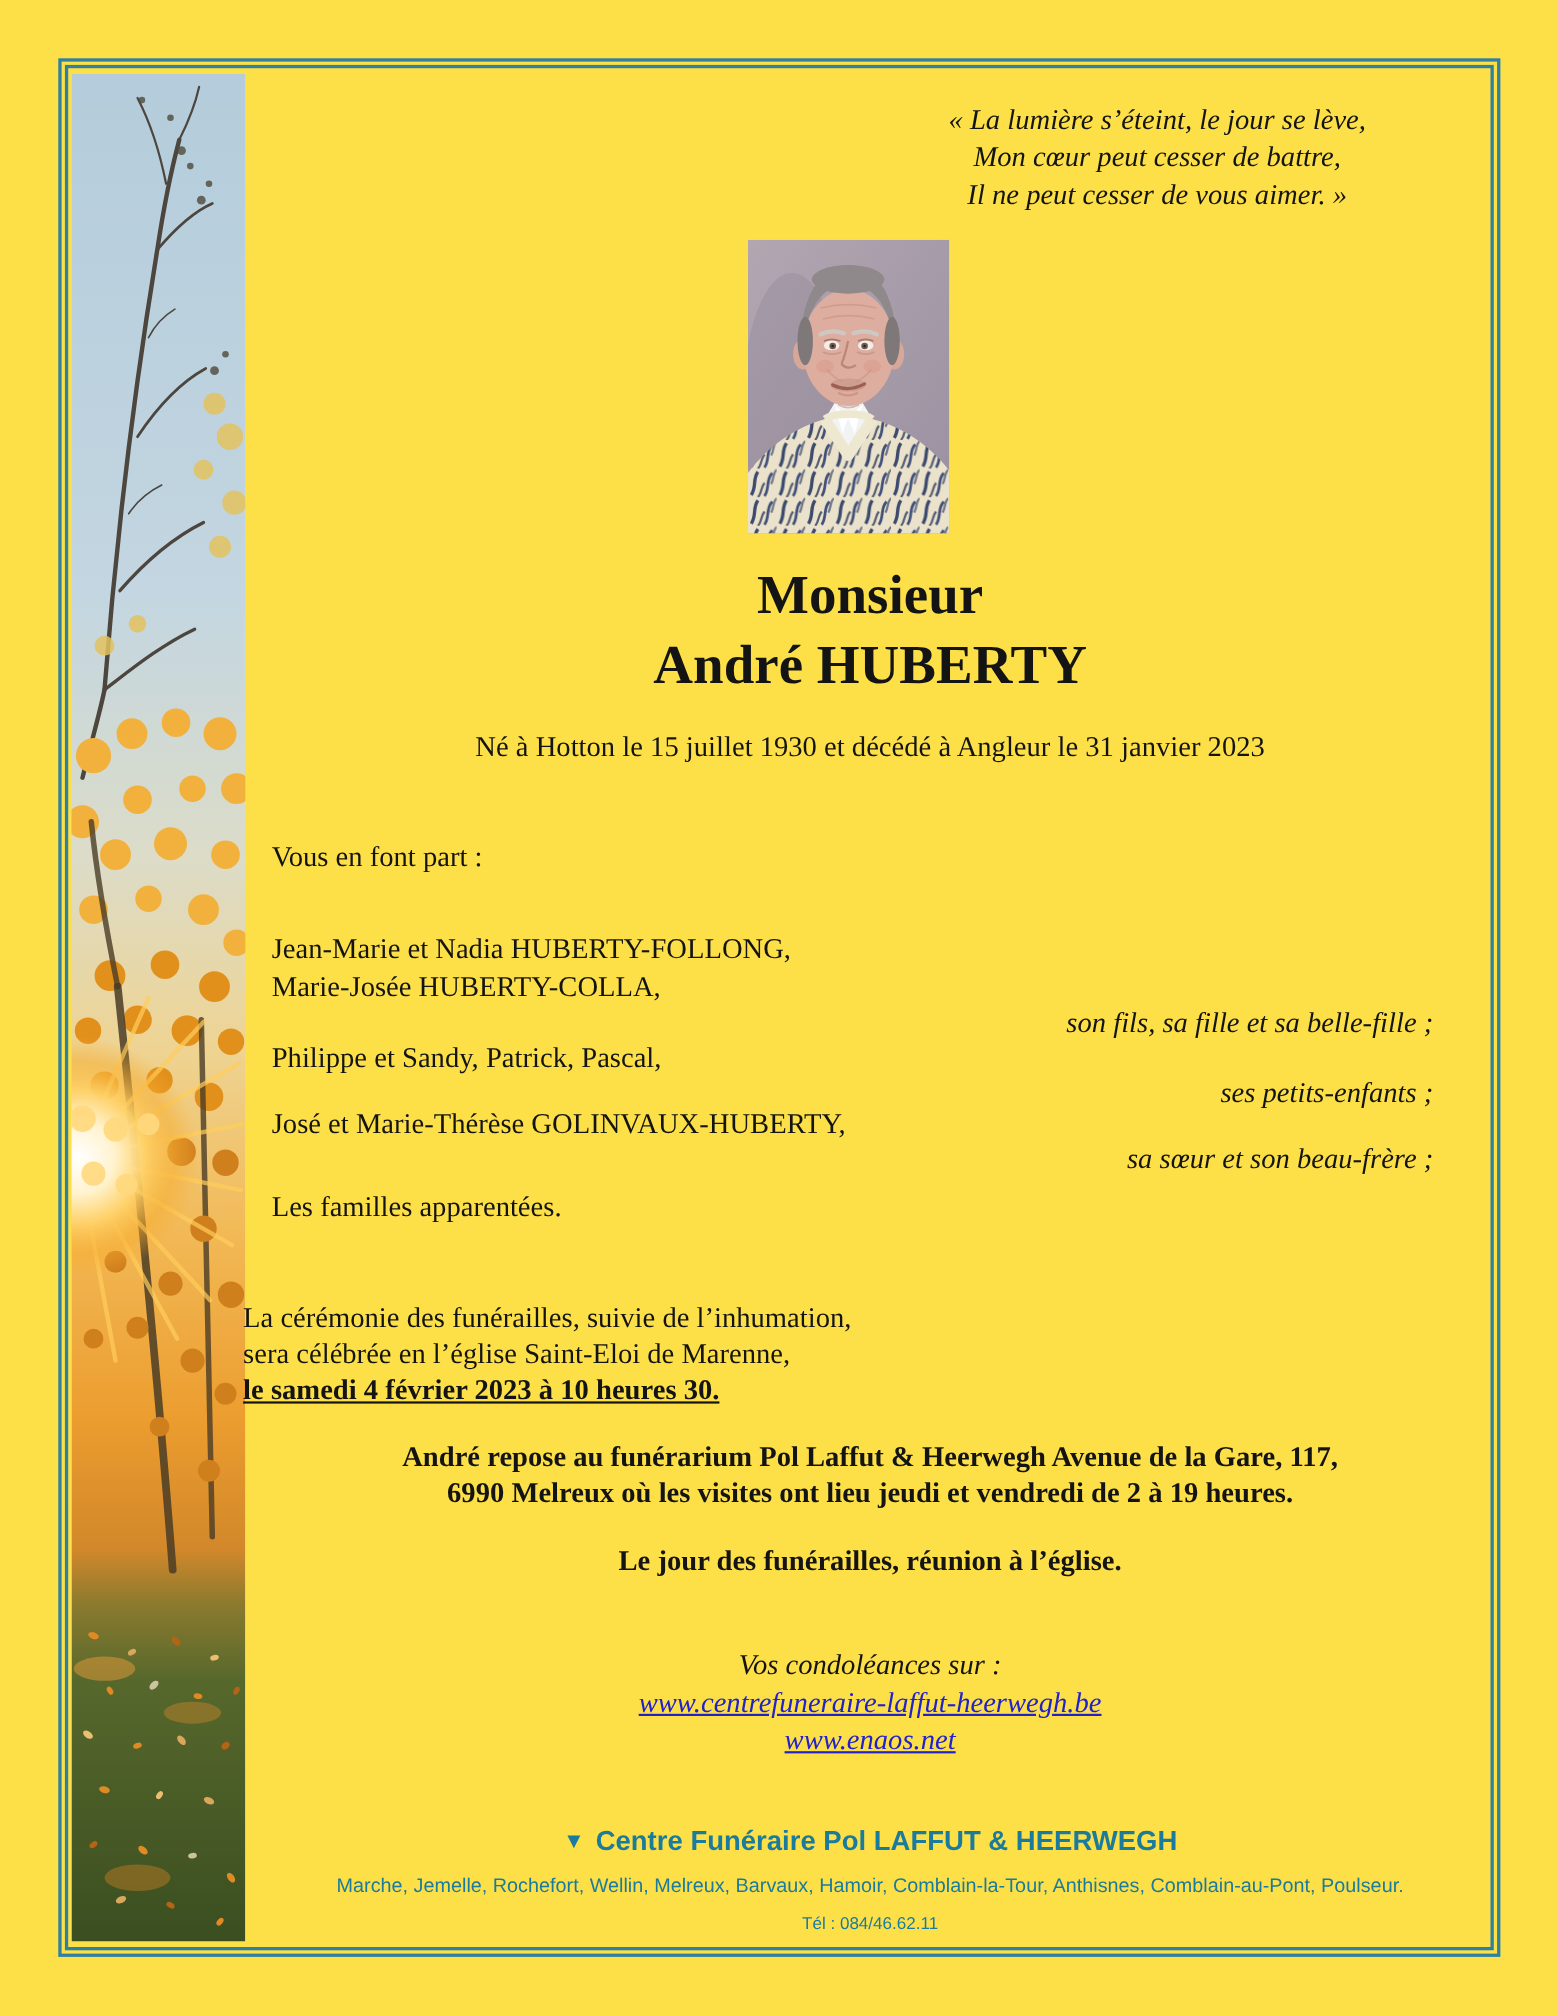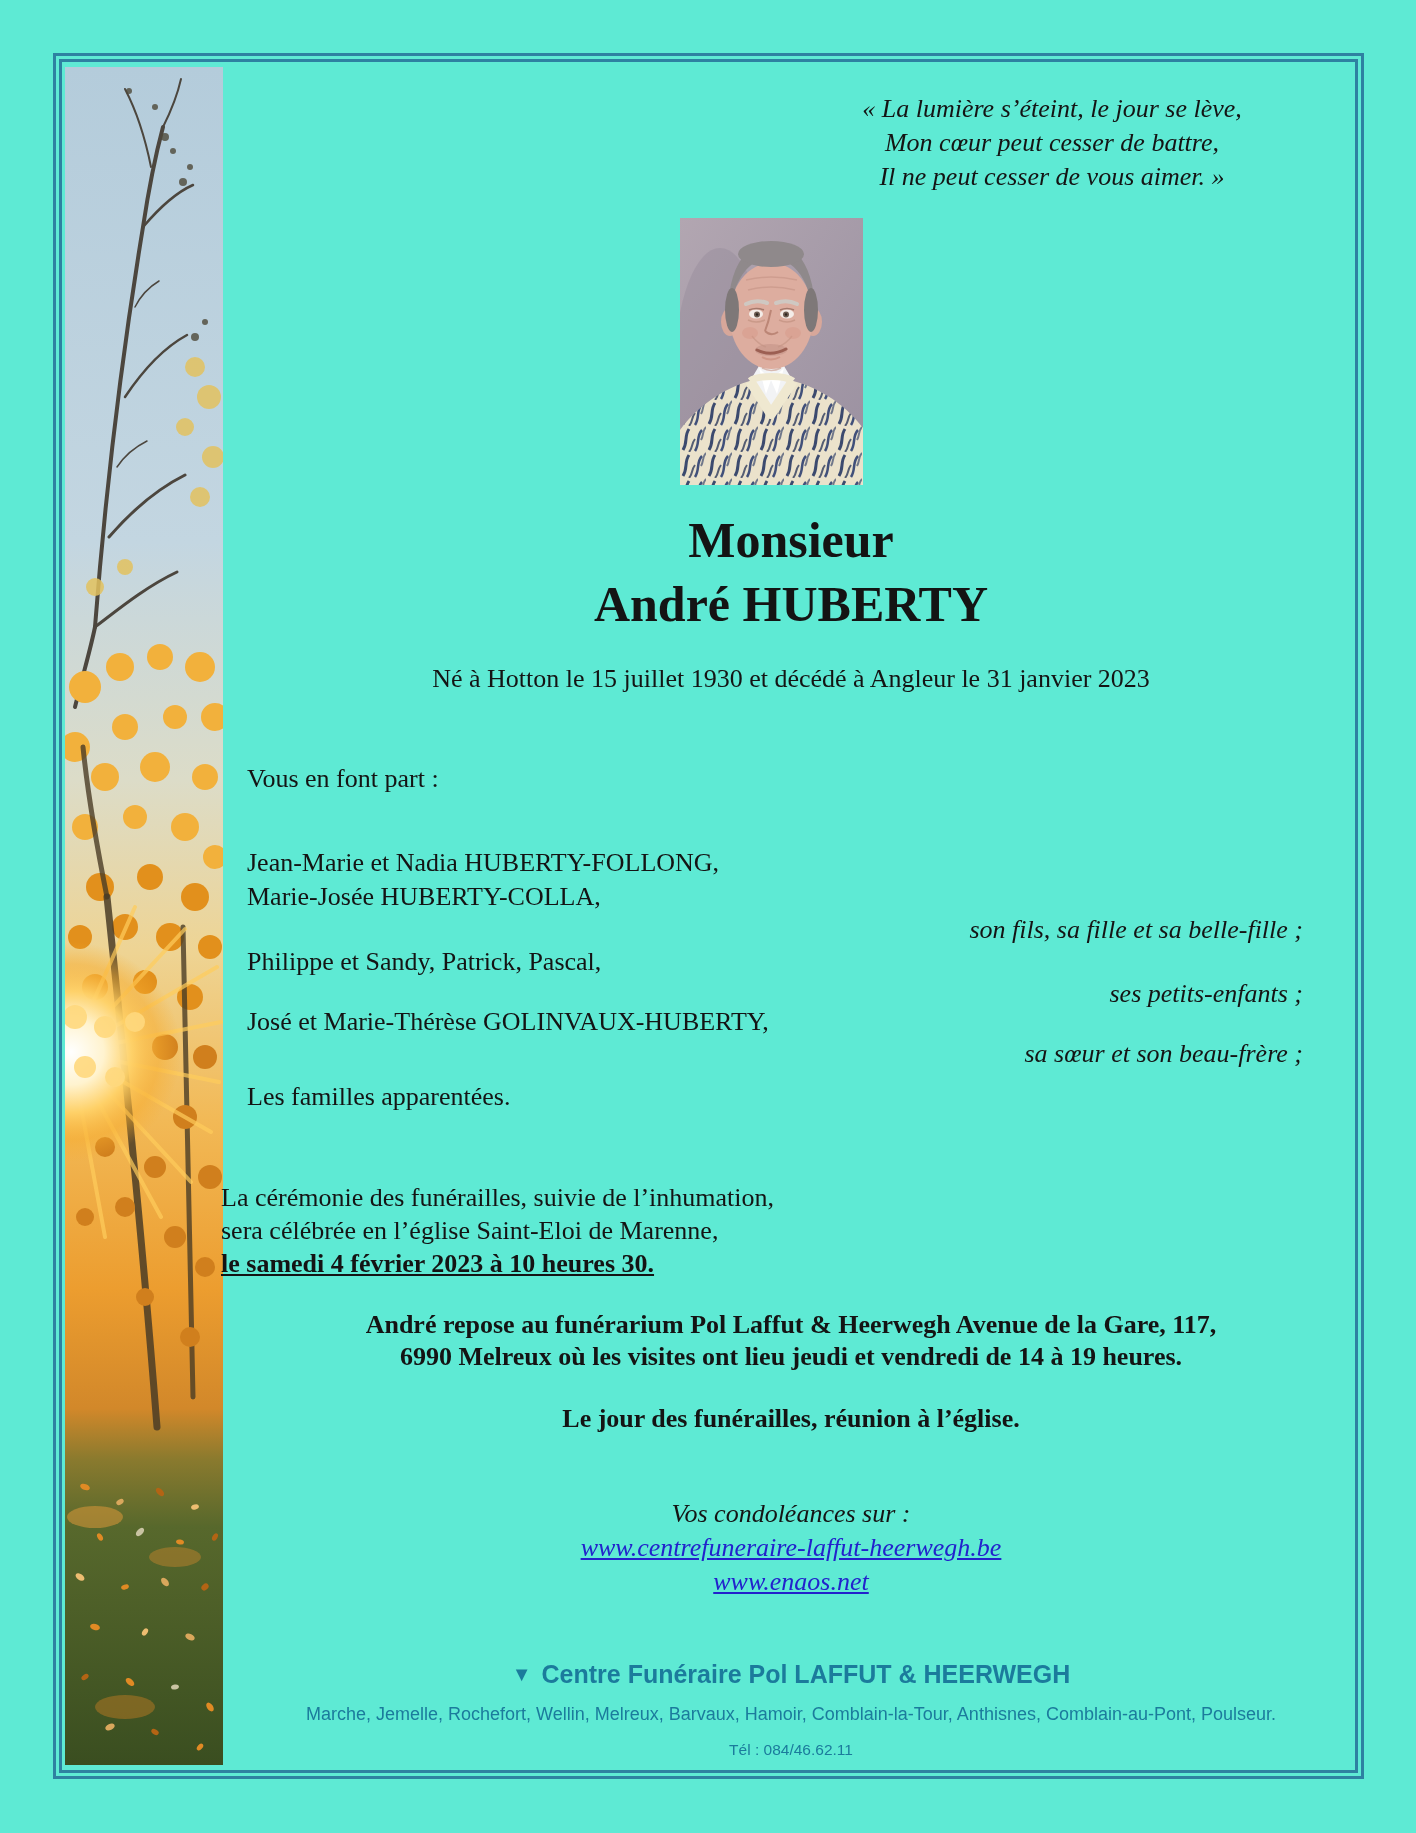--- a/index.html
+++ b/index.html
@@ -3,7 +3,7 @@
 <meta charset="utf-8">
 <style>
   html,body{margin:0;padding:0;background:#ffffff;}
-  .page{position:relative;width:1416px;height:1833px;background:#5eead4;
+  .page{position:relative;width:1416px;height:1833px;background:#fde047;
         font-family:"Liberation Serif",serif;color:#141414;overflow:hidden;}
 
   .frame{position:absolute;left:53px;top:53px;width:1311px;height:1726px;

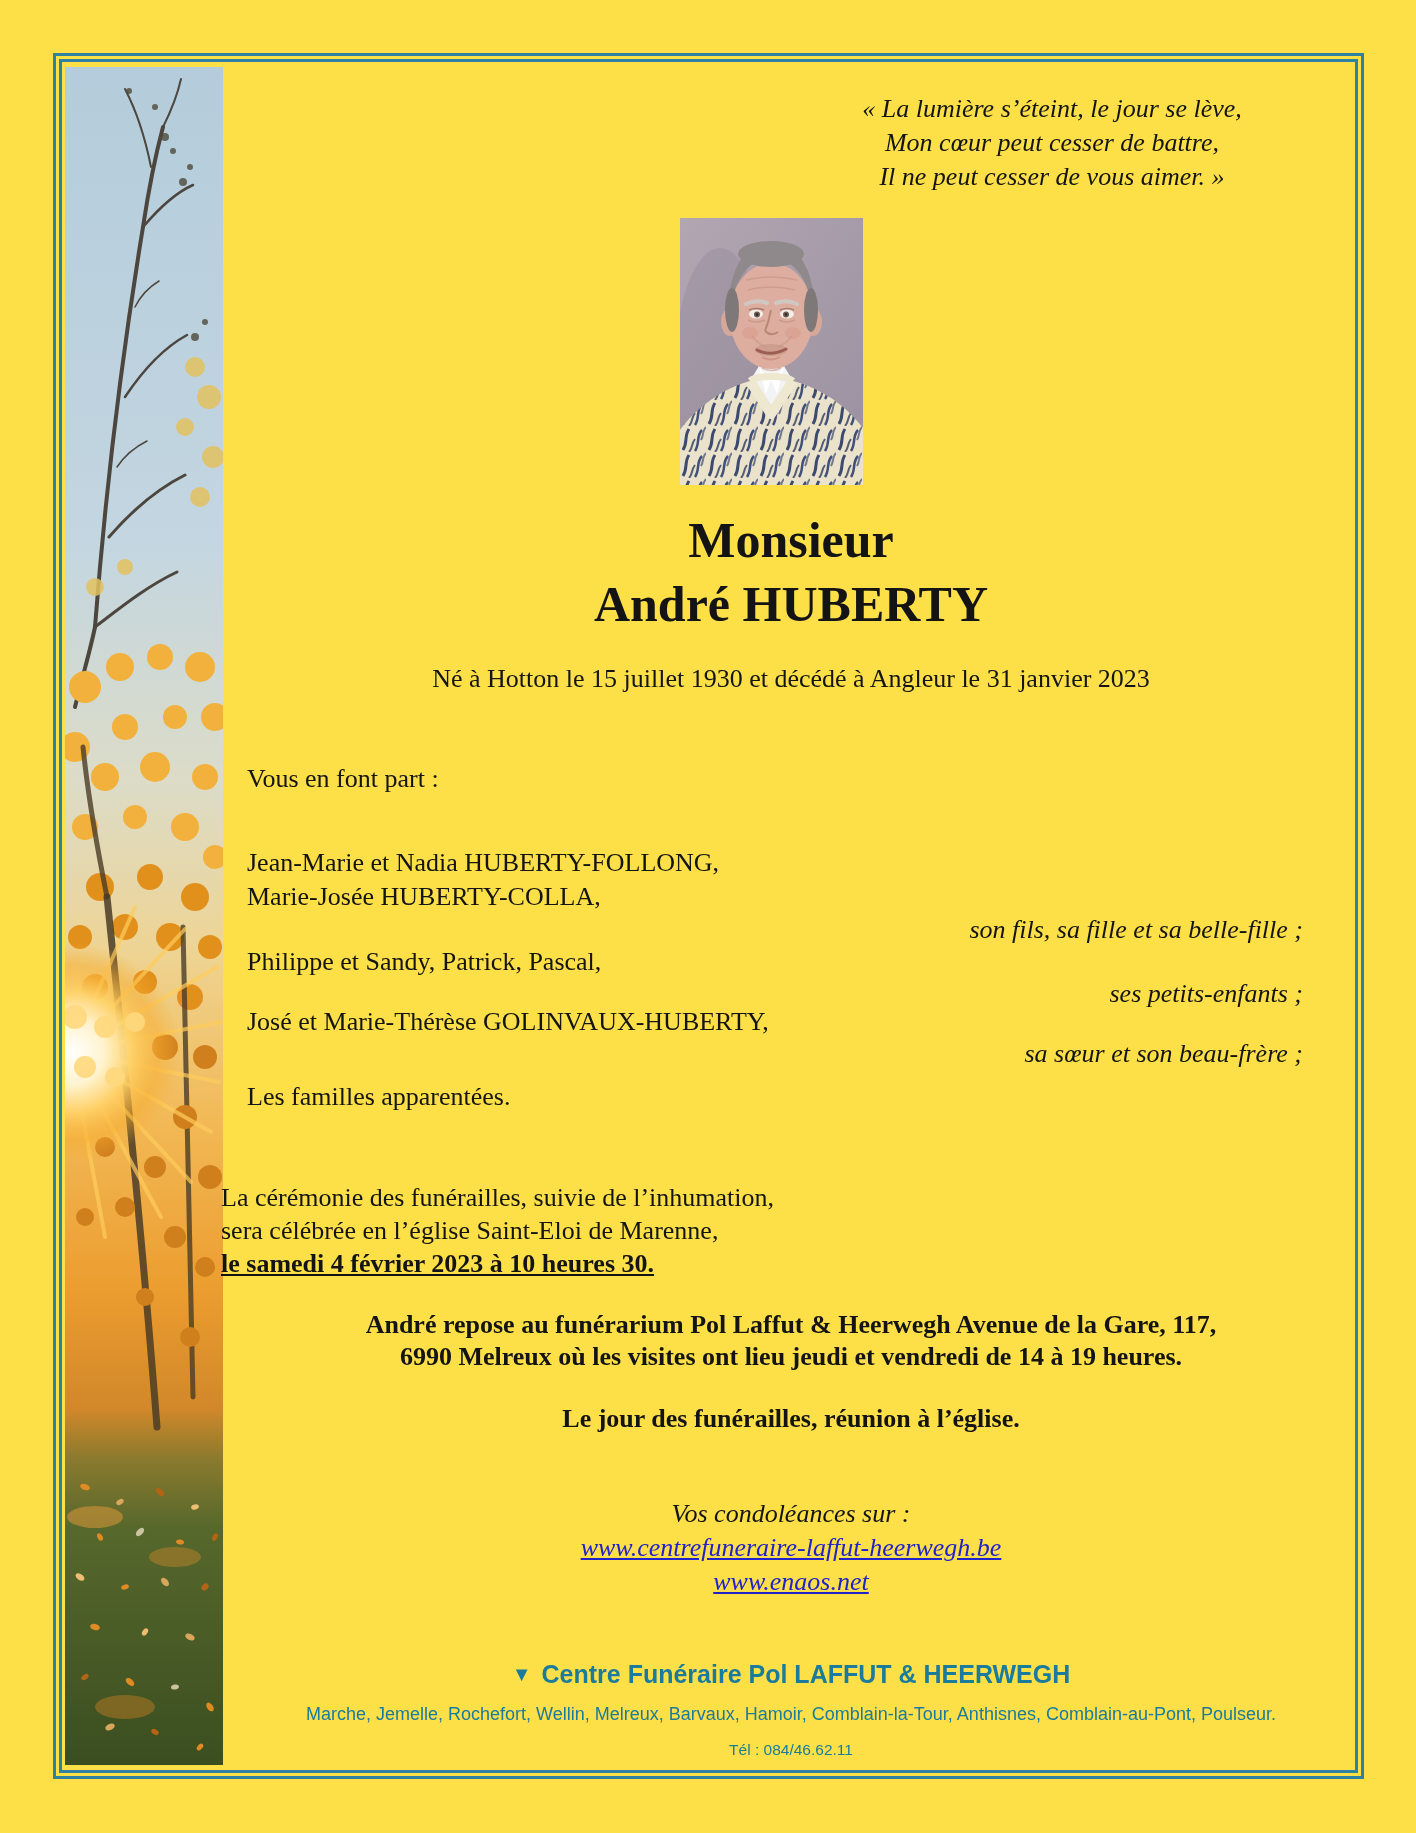--- a/index.html
+++ b/index.html
@@ -325,7 +325,7 @@
 
   <div class="repose">
     <span>André repose au funérarium Pol Laffut &amp; Heerwegh Avenue de la Gare, 117,</span>
-    <span>6990 Melreux où les visites ont lieu jeudi et vendredi de 14 à 19 heures.</span>
+    <span>6990 Melreux où les visites ont lieu jeudi et vendredi de 2 à 19 heures.</span>
   </div>
 
   <div class="meeting">Le jour des funérailles, réunion à l’église.</div>

